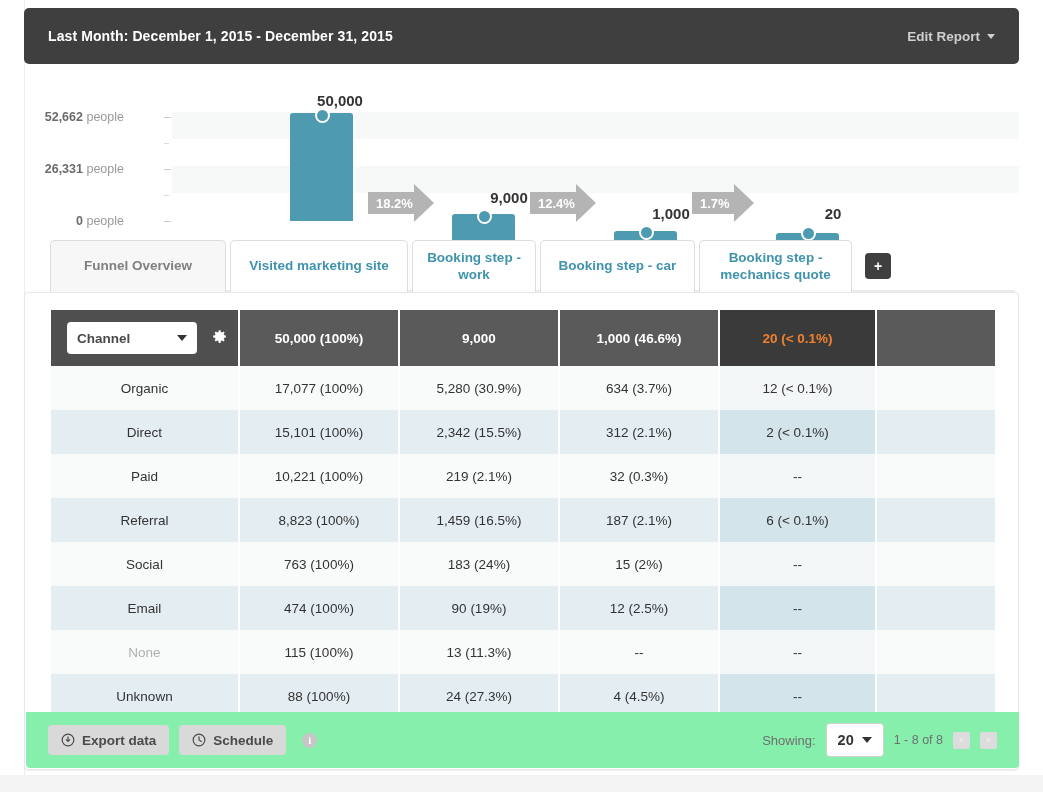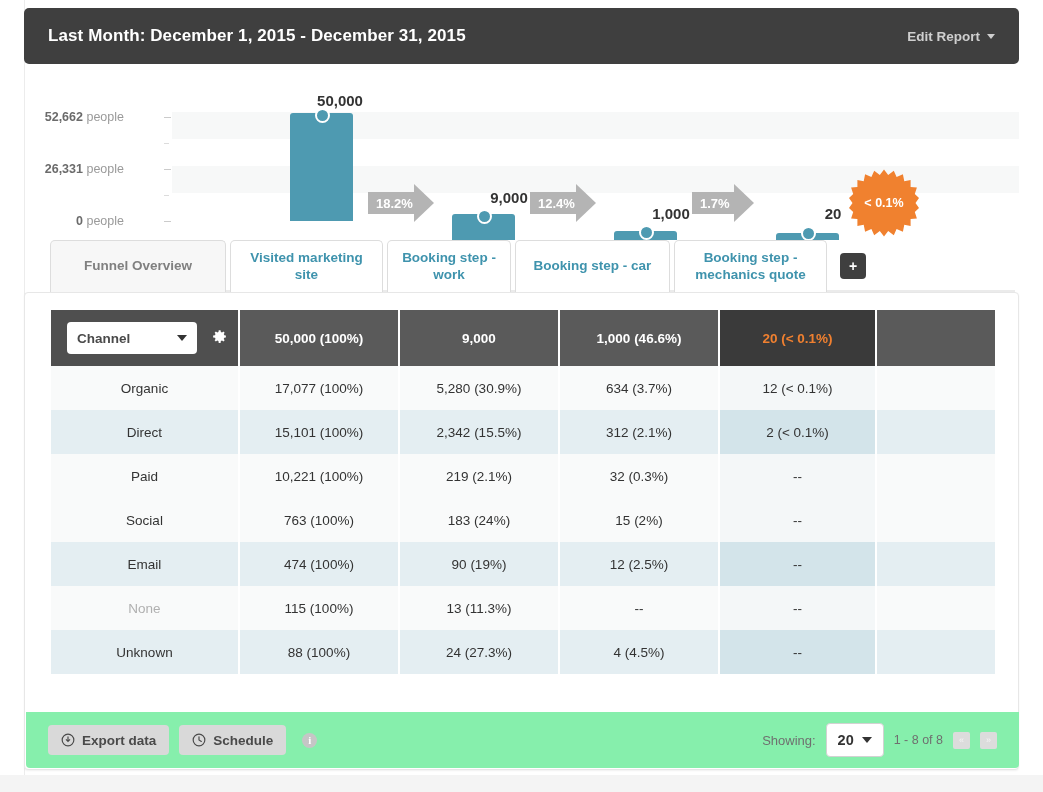--- a/index.html
+++ b/index.html
@@ -41,7 +41,7 @@
   }
   .report-title {
     color: #ffffff;
-    font-size: 17px;
+    font-size: 14px;
     font-weight: bold;
     letter-spacing: 0.1px;
     white-space: nowrap;

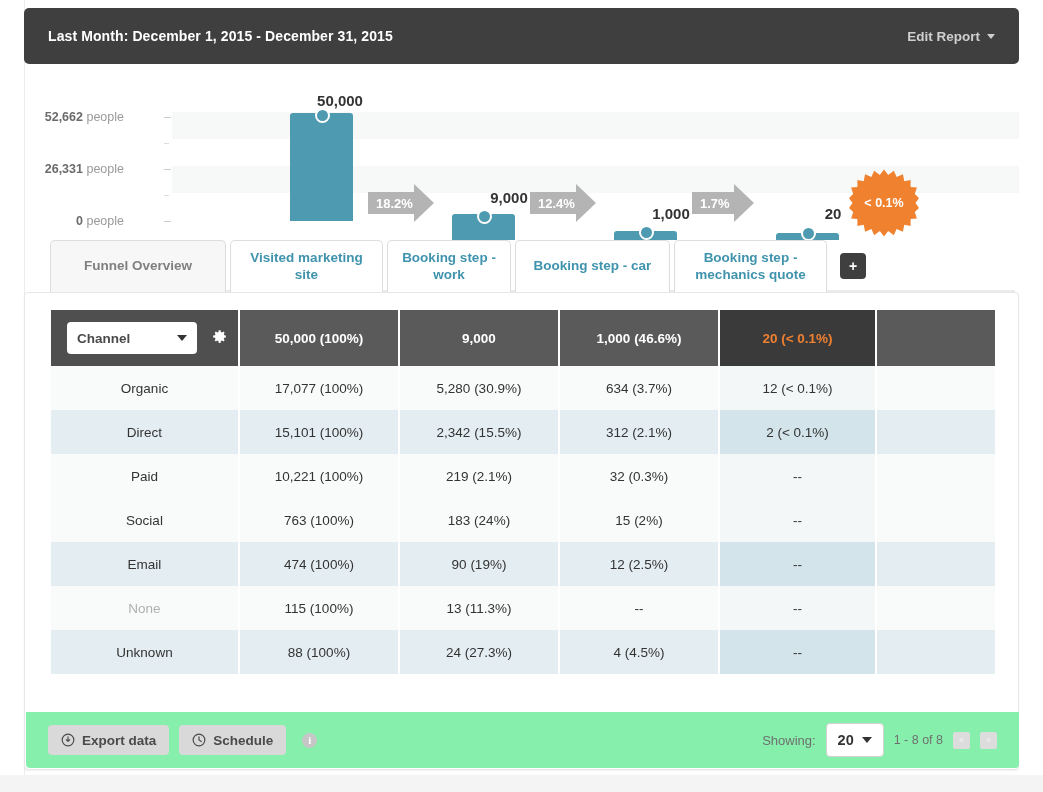--- a/index.html
+++ b/index.html
@@ -519,12 +519,6 @@
     <div class="bar" style="left:752px; top:153px; width:63px; height:7px;"></div>
     <div class="bar-dot" style="left:777px; top:146px;"></div>
 
-    <div class="starburst" style="left:825px; top:88px;">
-      <svg width="70" height="70" viewBox="0 0 100 100">
-        <polygon fill="#f0812f" points="50,2 56,10 64,4 68,13 77,9 79,19 88,17 88,27 97,28 94,37 100,43 95,50 100,57 94,63 97,72 88,73 88,83 79,81 77,91 68,87 64,96 56,90 50,98 44,90 36,96 32,87 23,91 21,81 12,83 12,73 3,72 6,63 0,57 5,50 0,43 6,37 3,28 12,27 12,17 21,19 23,9 32,13 36,4 44,10"></polygon>
-      </svg>
-      <div class="label">&lt; 0.1%</div>
-    </div>
   </div>
 
   <div class="notch-strip">

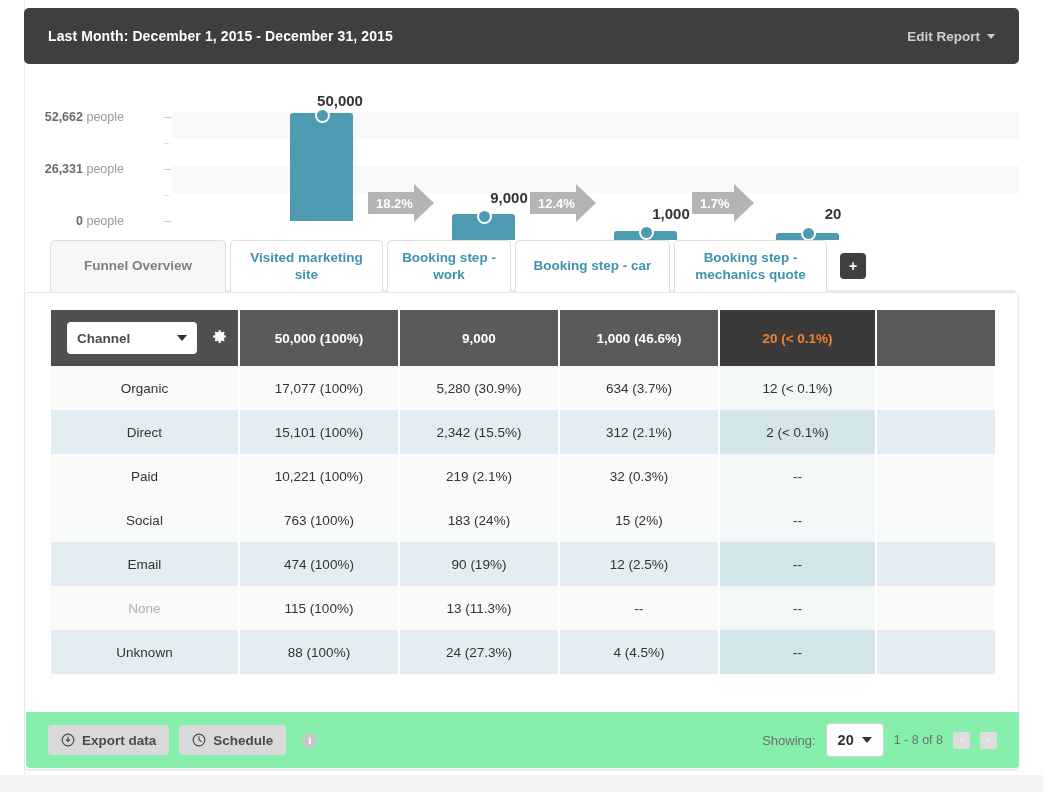--- a/index.html
+++ b/index.html
@@ -220,7 +220,7 @@
     color: #808080;
     width: 176px;
   }
-  .tab.t1 { width: 153px; }
+  .tab.t1 { width: 178px; }
   .tab.t2 { width: 124px; }
   .tab.t3 { width: 155px; }
   .tab.t4 { width: 153px; }

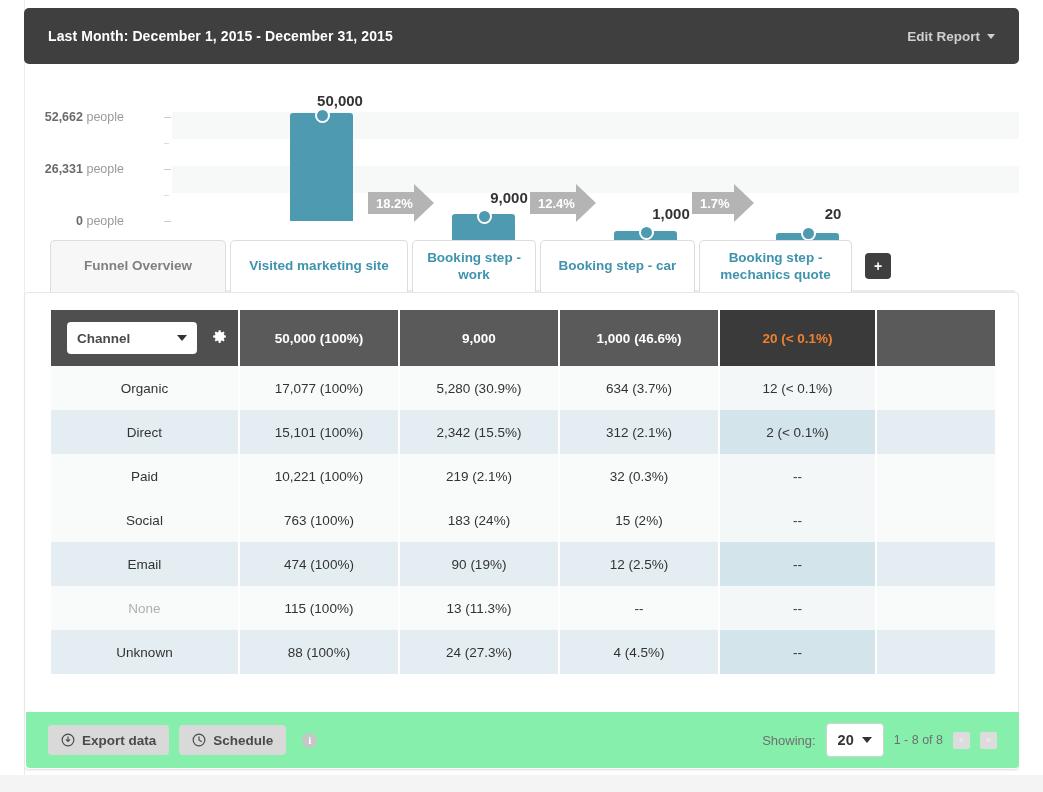--- a/index.html
+++ b/index.html
@@ -604,6 +604,14 @@
           <td class="hl">--</td>
           <td></td>
         </tr>
+        <tr class="even">
+          <td class="dim-cell">Referral</td>
+          <td>8,823 (100%)</td>
+          <td>1,459 (16.5%)</td>
+          <td>187 (2.1%)</td>
+          <td class="hl">6 (&lt; 0.1%)</td>
+          <td></td>
+        </tr>
         <tr class="odd">
           <td class="dim-cell">Social</td>
           <td>763 (100%)</td>

